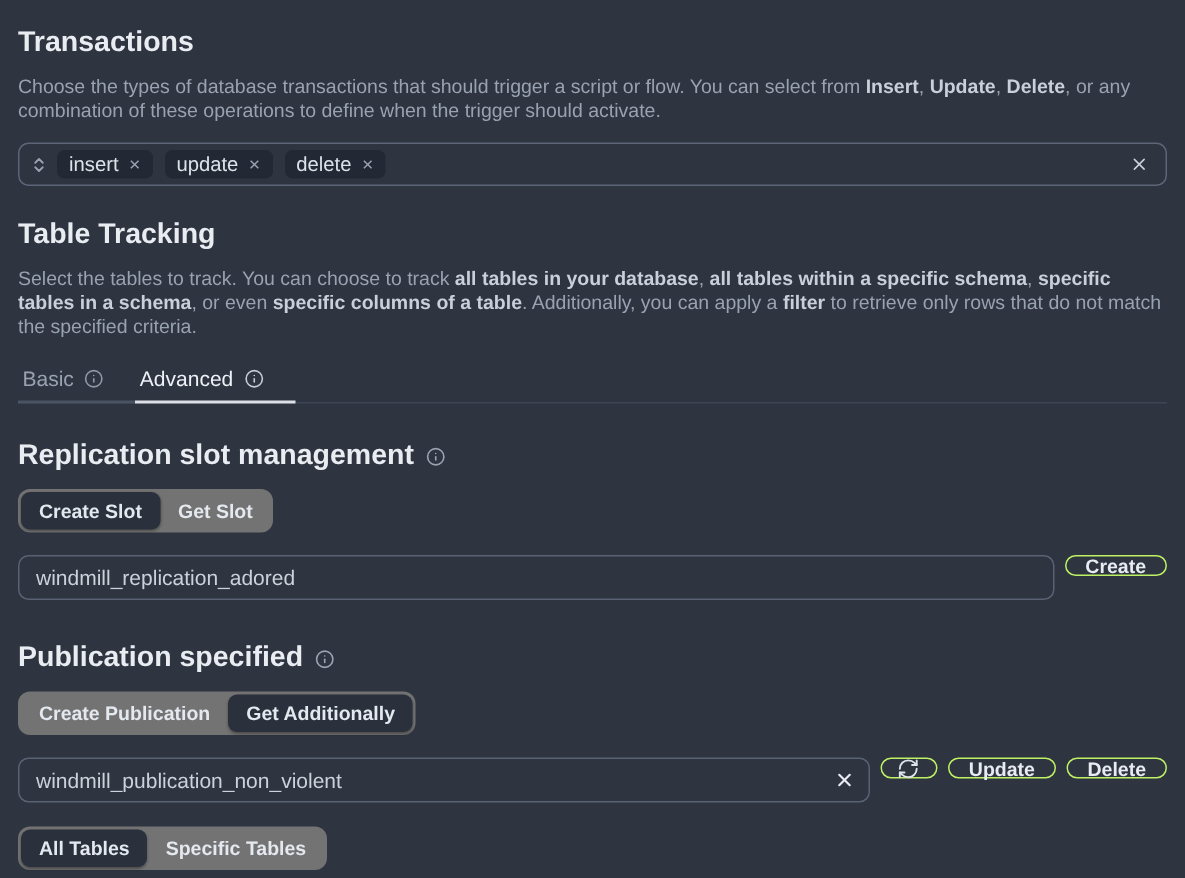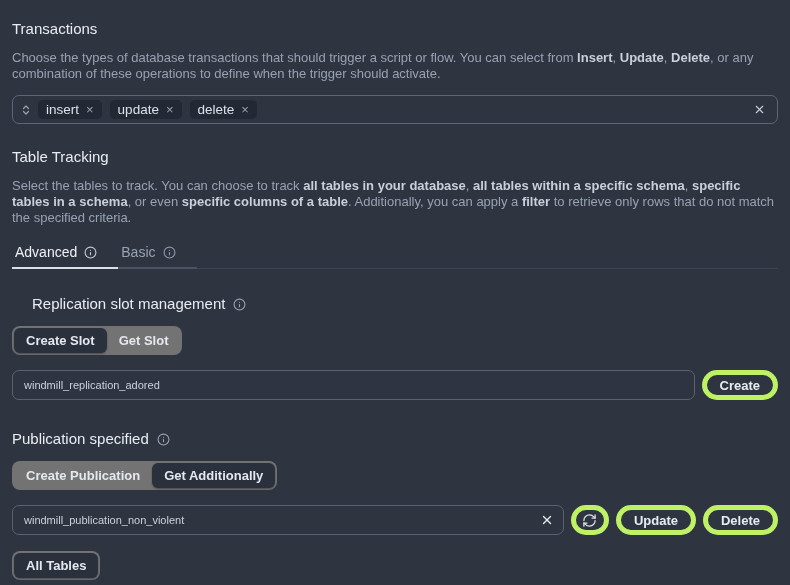--- a/index.html
+++ b/index.html
@@ -13,8 +13,8 @@
   .page { padding: 21px 12px 0 12px; width: 790px; }
 
   .heading {
-    font-size: 15px;
-    font-weight: 400;
+    font-size: 19px;
+    font-weight: 700;
     color: #e9edf2;
     display: flex;
     align-items: center;

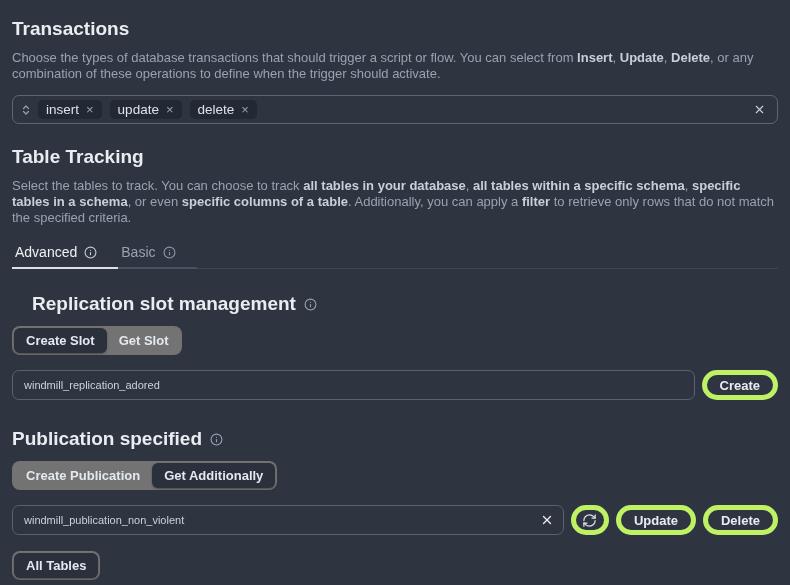--- a/index.html
+++ b/index.html
@@ -210,8 +210,8 @@
   <p class="desc"><span>Select the tables to track. You can choose to track </span><span class="b">all tables in your database</span><span>, </span><span class="b">all tables within a specific schema</span><span>, </span><span class="b">specific tables in a schema</span><span>, or even </span><span class="b">specific columns of a table</span><span>. Additionally, you can apply a </span><span class="b">filter</span><span> to retrieve only rows that do not match the specified criteria.</span></p>
 
   <div class="tabs">
-    <div class="tab active">
-      <span>Advanced</span>
+    <div class="tab">
+      <span>Basic</span>
       <span class="info-icon">
         <svg width="13" height="13" viewBox="0 0 24 24" fill="none" stroke="currentColor" stroke-width="2" stroke-linecap="round">
             <circle cx="12" cy="12" r="10"></circle>
@@ -220,8 +220,8 @@
           </svg>
       </span>
     </div>
-    <div class="tab">
-      <span>Basic</span>
+    <div class="tab active">
+      <span>Advanced</span>
       <span class="info-icon">
         <svg width="13" height="13" viewBox="0 0 24 24" fill="none" stroke="currentColor" stroke-width="2" stroke-linecap="round">
             <circle cx="12" cy="12" r="10"></circle>

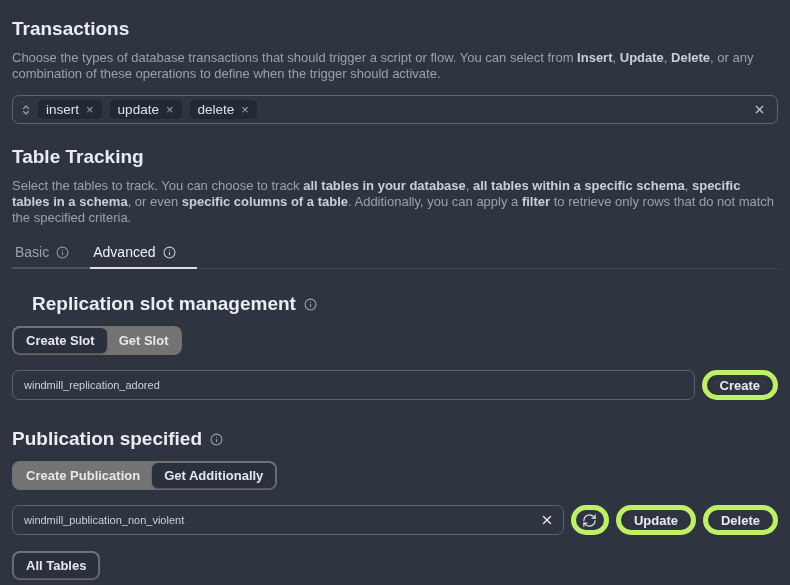--- a/index.html
+++ b/index.html
@@ -85,7 +85,7 @@
   .tab .info-icon { color: #8f98a8; }
   .tab.active .info-icon { color: #c6ccd6; }
 
-  .section-gap-lg { margin-top: 27px; margin-left: 20px; }
+  .section-gap-lg { margin-top: 27px; }
   .section-gap-xl { margin-top: 31px; }
 
   

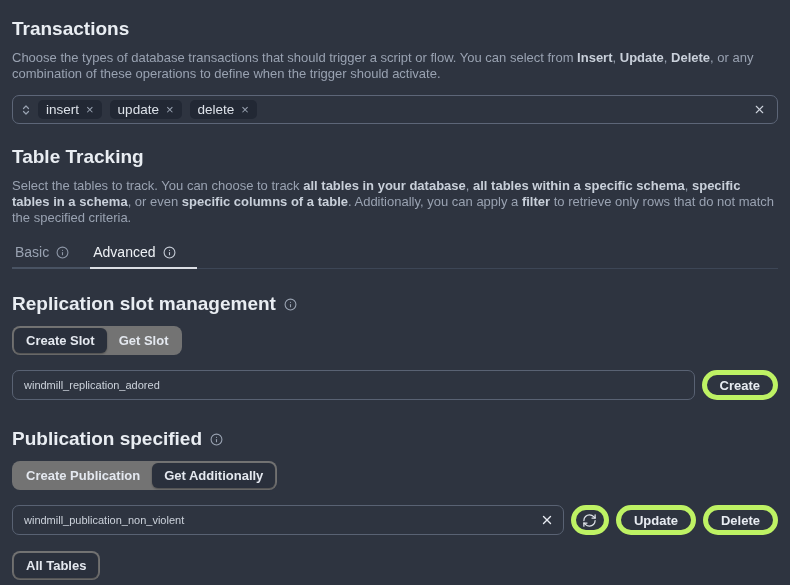--- a/index.html
+++ b/index.html
@@ -127,7 +127,7 @@
     padding: 0 11px;
     color: #ccd2db;
     font-family: "Liberation Sans", sans-serif;
-    font-size: 11px;
+    font-size: 14px;
     outline: none;
   }
   .input-wrap .text-input { padding-right: 46px; }

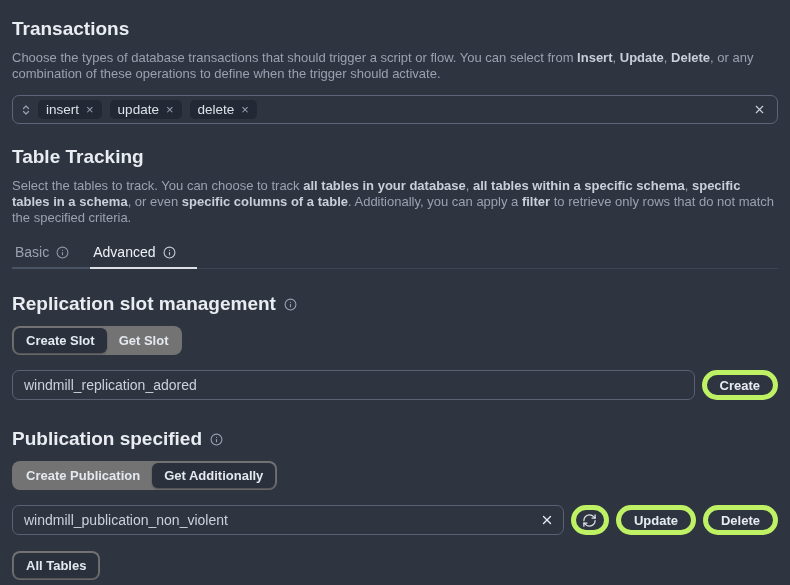--- a/index.html
+++ b/index.html
@@ -144,10 +144,10 @@
     align-items: center;
   }
   .btn {
-    height: 30px;
+    height: 14px;
     padding: 0 13px;
     background: transparent;
-    border: 5px solid #bef264;
+    border: 1px solid #bef264;
     border-radius: 15px;
     color: #e8ecf2;
     font-family: "Liberation Sans", sans-serif;

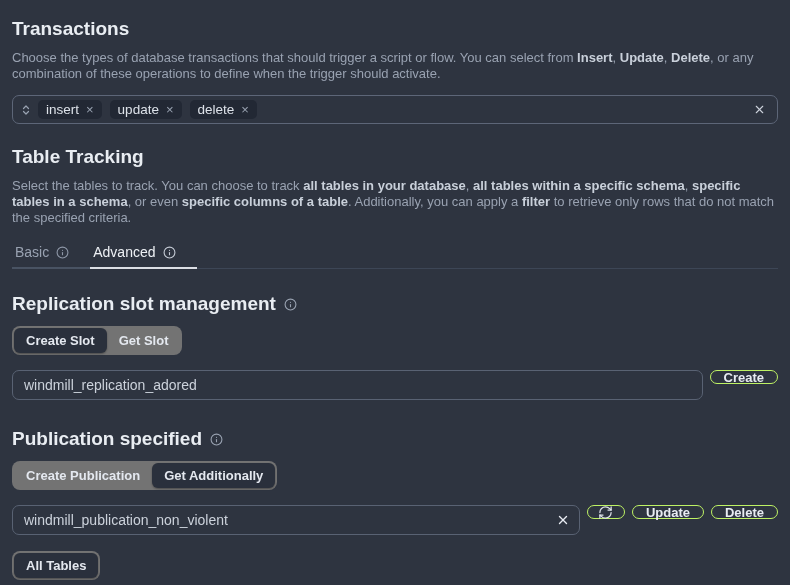--- a/index.html
+++ b/index.html
@@ -295,6 +295,7 @@
   <div style="margin-top:2px">
     <div class="toggle-group">
         <button class="toggle-item active">All Tables</button>
+        <button class="toggle-item">Specific Tables</button>
       </div>
   </div>
 

